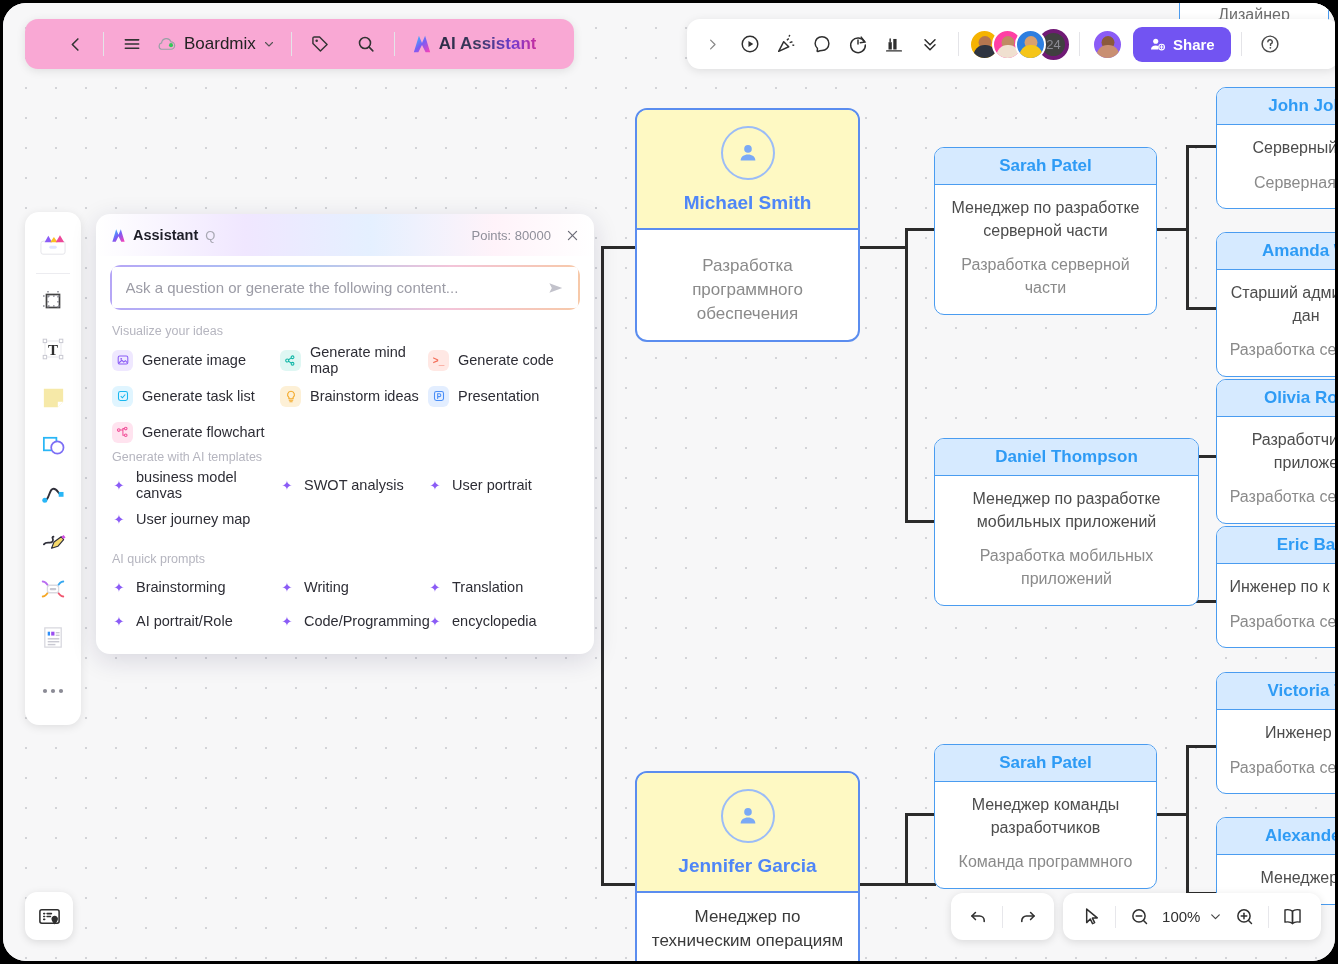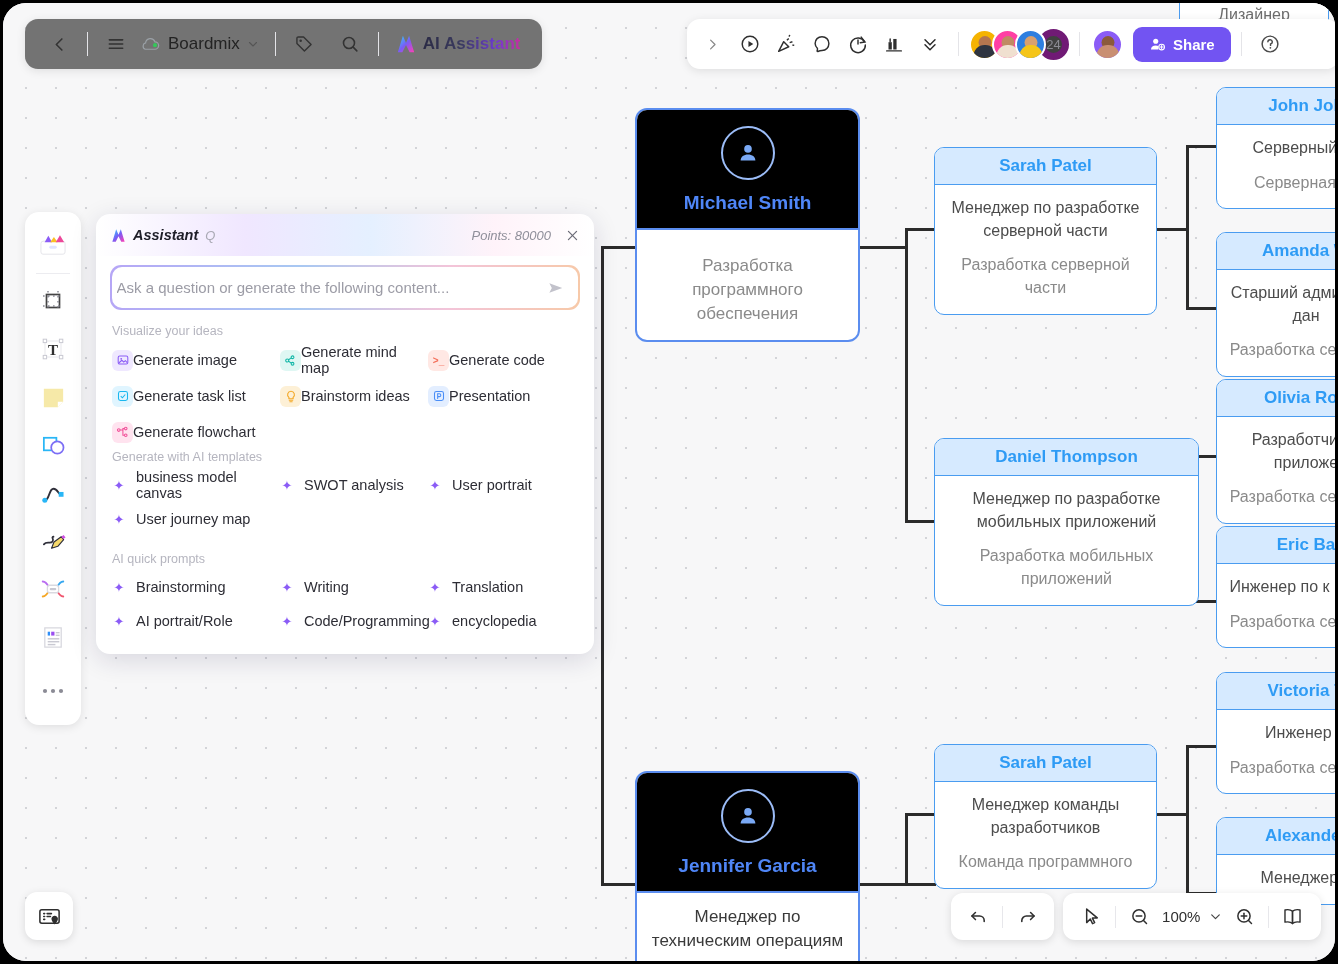--- a/index.html
+++ b/index.html
@@ -78,10 +78,10 @@
   #topbar-left {
     position: absolute; left: 22px; top: 16px;
     height: 50px;
-    background: #737373; border-radius: 13px;
+    background: #f9a8d4; border-radius: 13px;
     box-shadow: 0 2px 10px rgba(0,0,0,.10);
     display: flex; align-items: center;
-    padding: 0 16px; gap: 0px; z-index: 30;
+    padding: 0 32px; gap: 0px; z-index: 30;
   }
   .tb-btn {
     height: 36px; min-width: 36px;

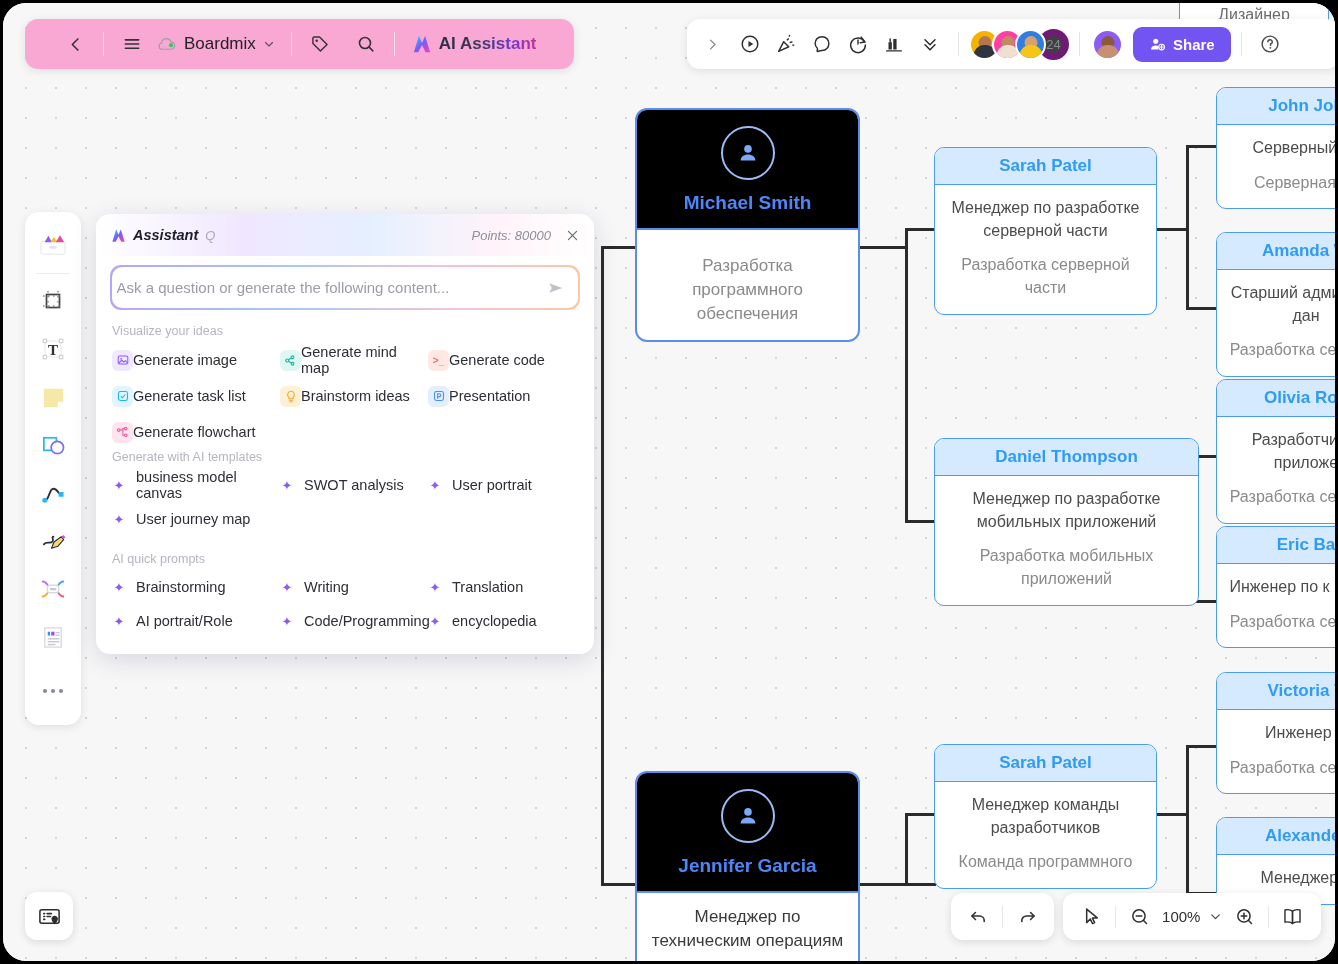--- a/index.html
+++ b/index.html
@@ -119,7 +119,7 @@
               width:23px; height:16px; border-radius:11px 11px 0 0; background:#3d4351; }
   .av-count {
     width: 31px; height: 31px; border-radius: 50%; background: #404040;
-    margin-left: -8px; border: 7px solid #701a75;
+    margin-left: -8px; border: 4px solid #701a75;
     display: flex; align-items: center; justify-content: center;
     font-size: 13px; color: #8b8b93;
   }

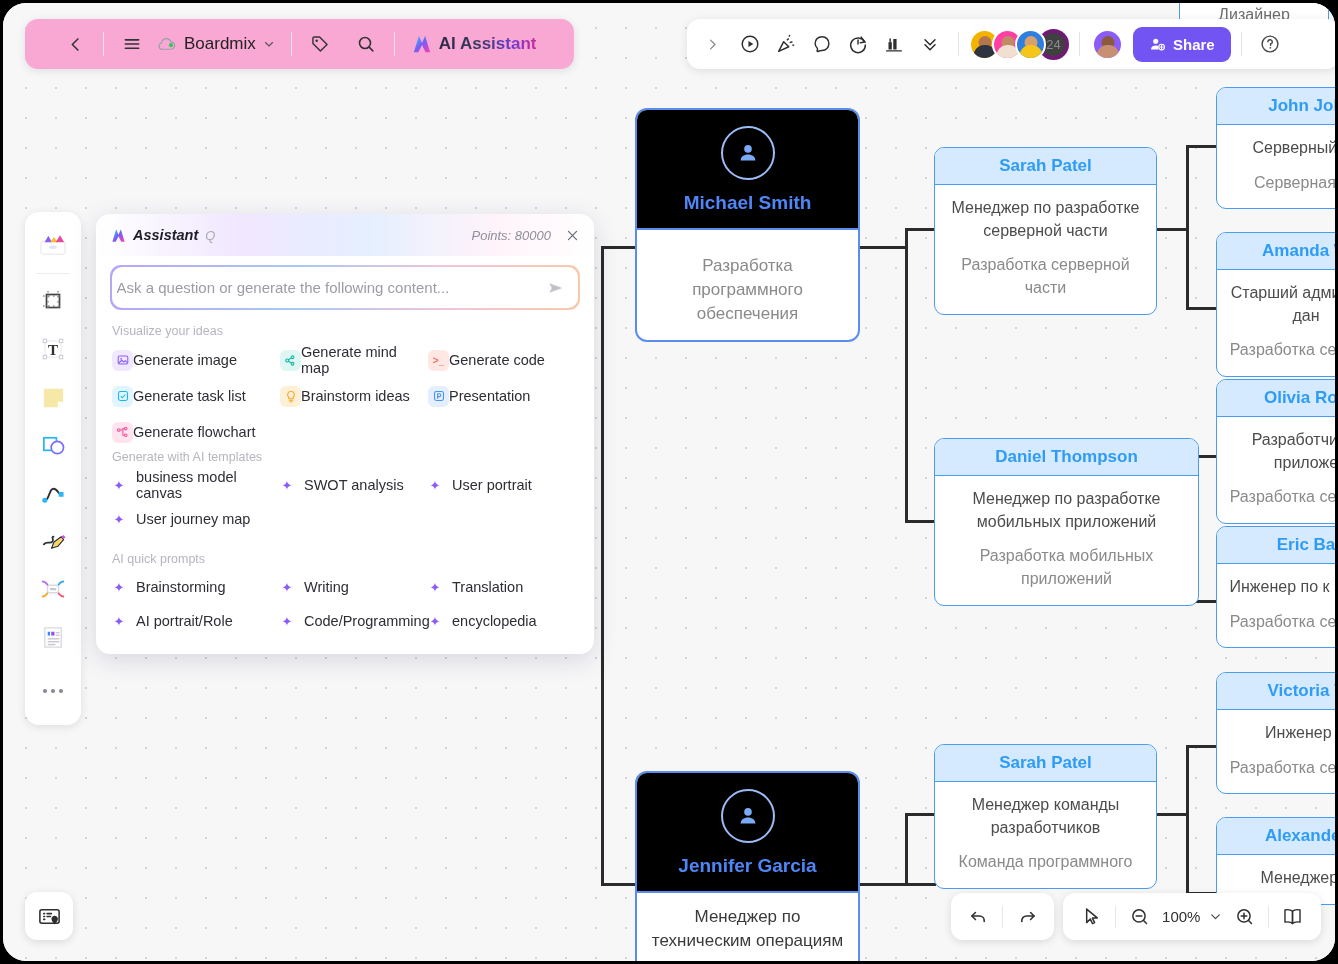--- a/index.html
+++ b/index.html
@@ -57,7 +57,7 @@
   
   .card.root { border: 2px solid #5b8def; border-radius: 12px; }
   .card.root .hdr {
-    background: #000000;
+    background: #fef9c3;
     color: #4f86f7;
     border-bottom: 2px solid #5b8def;
     padding: 16px 18px 14px;

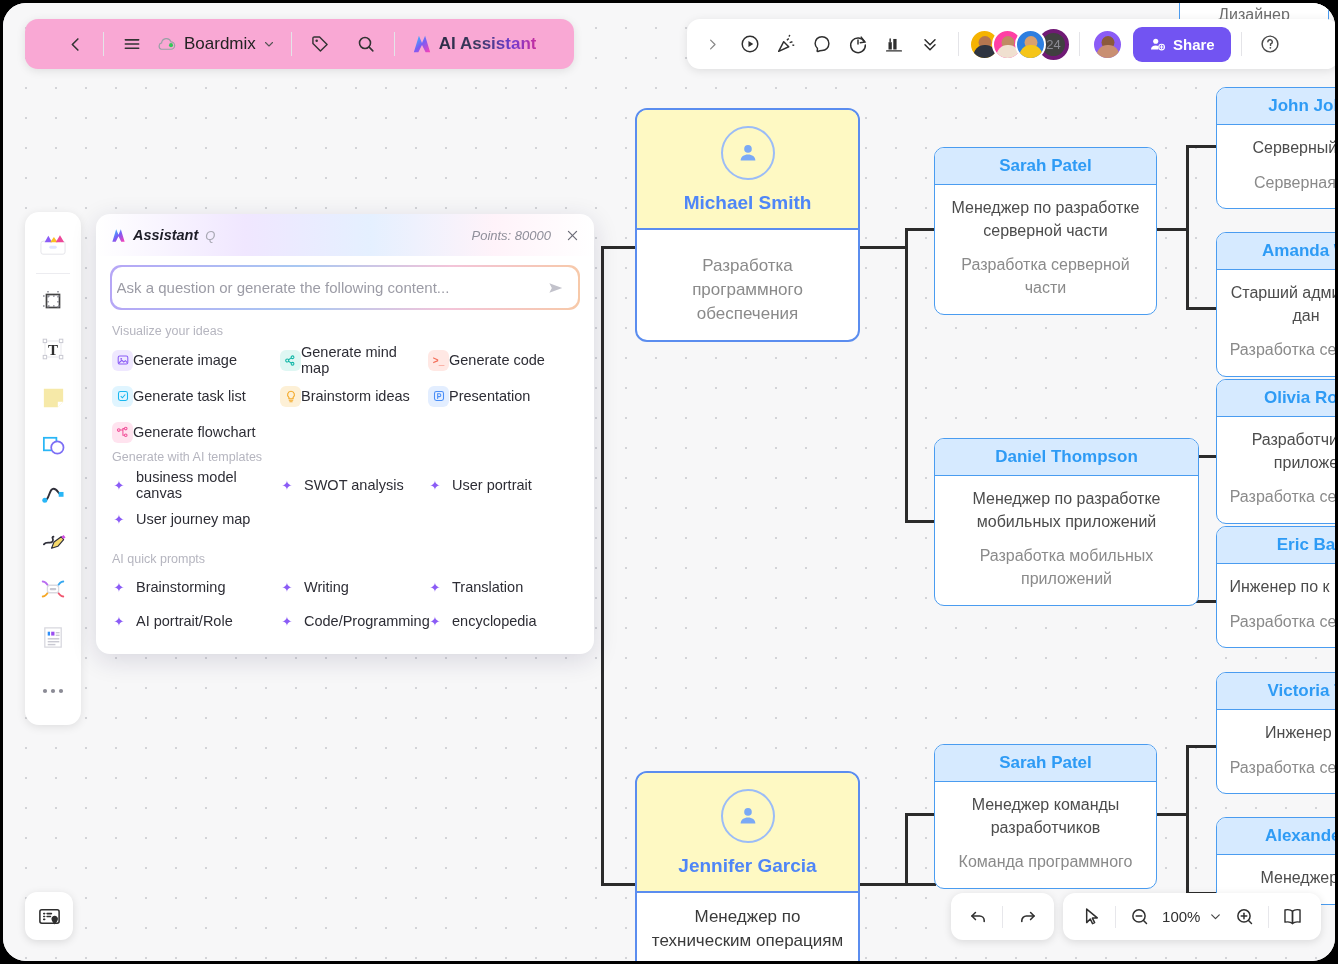--- a/index.html
+++ b/index.html
@@ -189,7 +189,6 @@
         rgba(168,205,255,.30) 55%,
         rgba(255,200,230,.22) 80%,
         rgba(255,255,255,0) 100%);
-    font-style: italic;
   }
   #ai-head-title { font-size: 14.5px; font-weight: 700; color: #1e1e28; margin-left: 6px; }
   #ai-head-q { font-size: 13px; color: #a9a9b4; margin-left: 7px; }

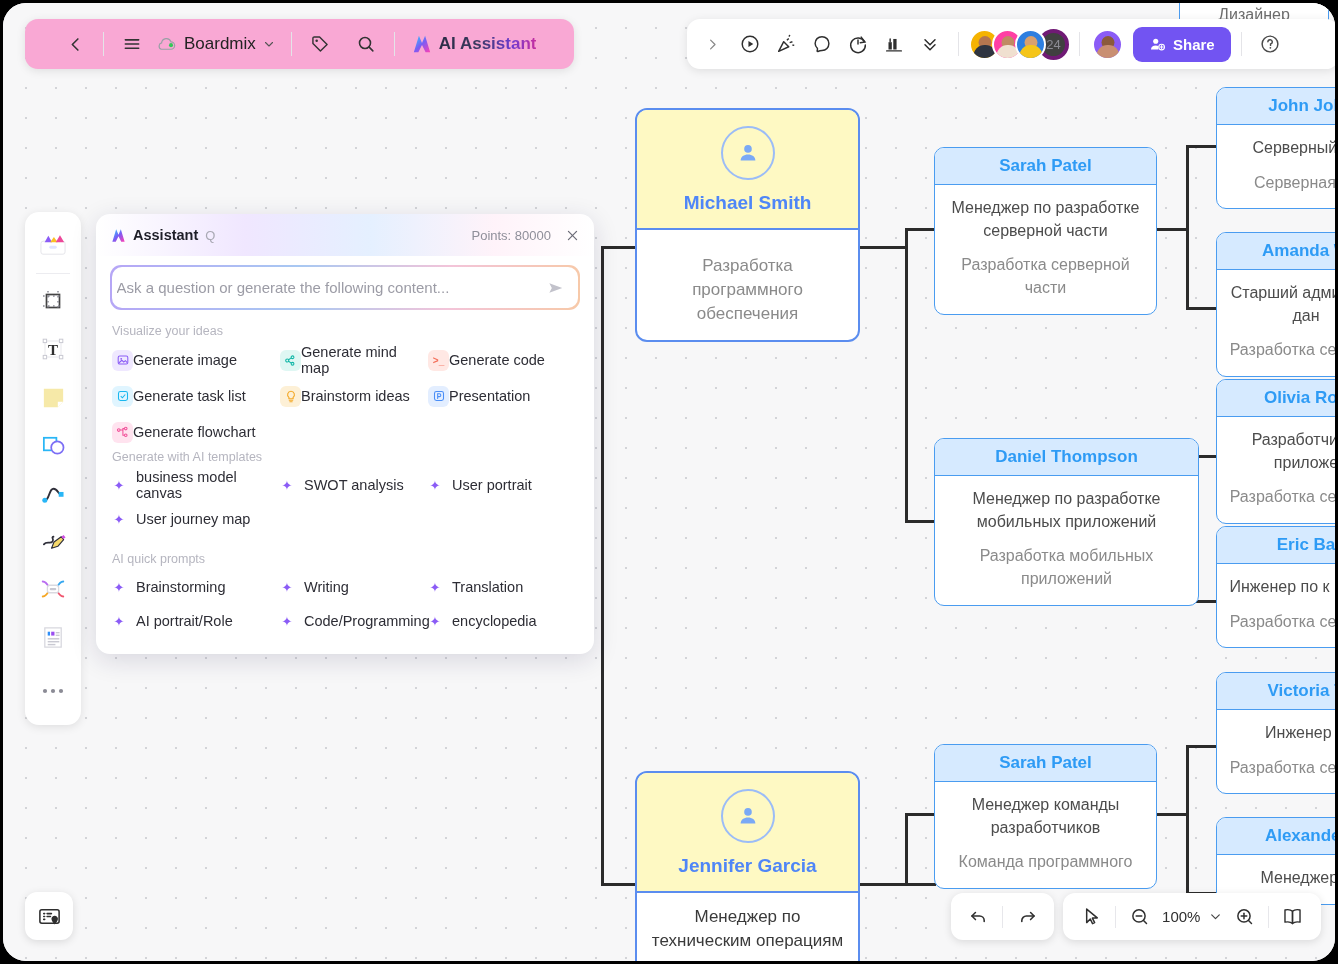--- a/index.html
+++ b/index.html
@@ -202,8 +202,8 @@
     background: linear-gradient(95deg,#b6a6f6,#a8c8f2 40%,#f3c4d9 72%,#f7c9a8);
   }
   #ai-input-inner {
-    background: #fff; border-radius: 10px; height: 100%;
-    display: flex; align-items: center; padding: 0 12px 0 5px;
+    background: #fff; border-radius: 4px; height: 100%;
+    display: flex; align-items: center; padding: 0 12px 0 14px;
   }
   #ai-input {
     flex: 1; border: none; outline: none; font-size: 15px;

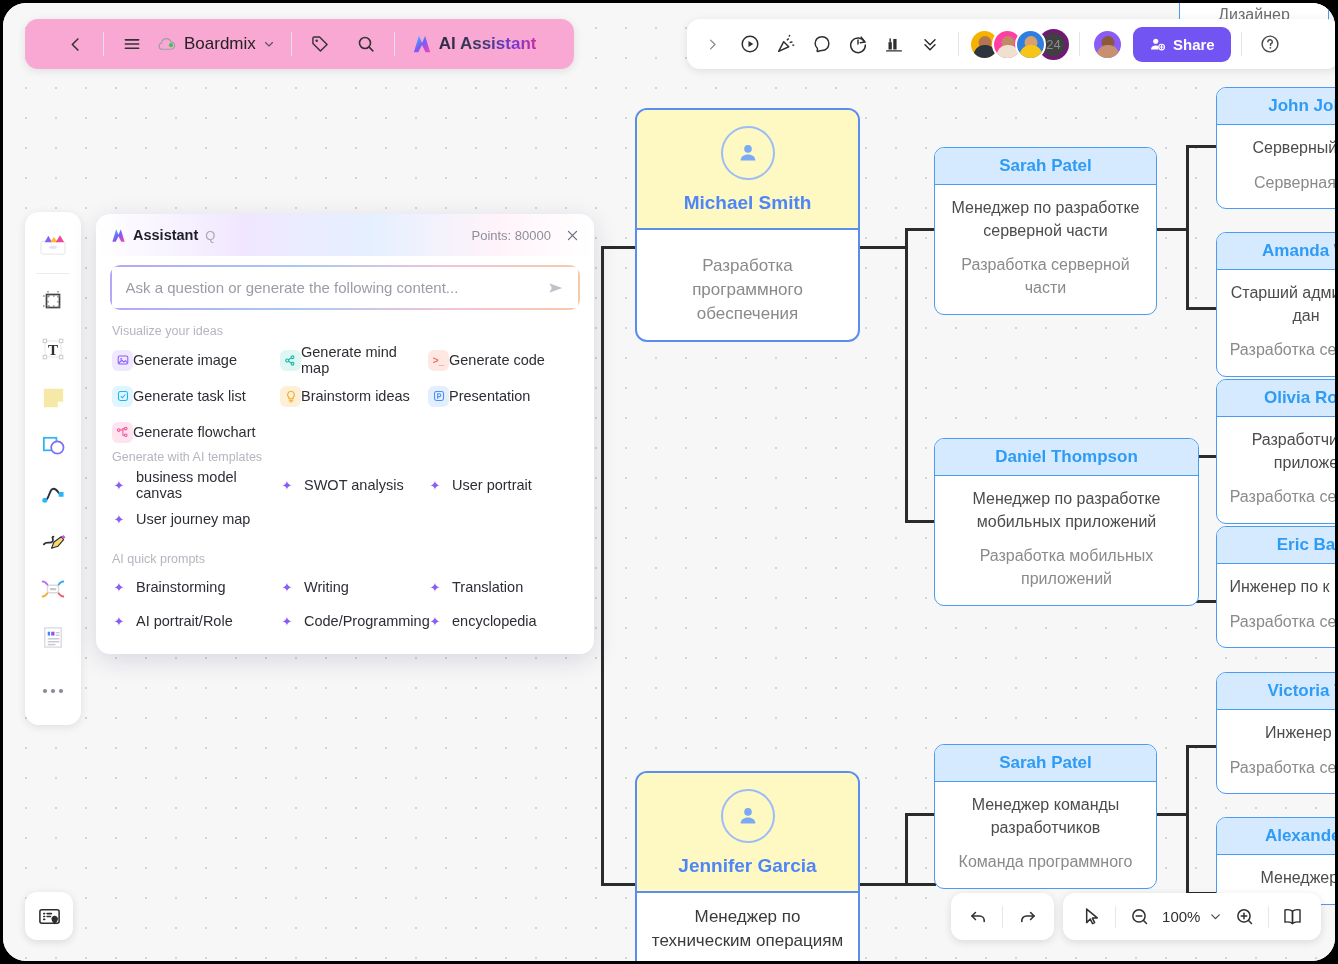--- a/index.html
+++ b/index.html
@@ -215,7 +215,7 @@
   .sec-title { font-size: 12.5px; color: #b5b5bf; padding: 0 16px; margin: 8px 0 4px; }
   .grid3 { display: grid; grid-template-columns: 168px 148px auto; padding: 0 16px; }
   .gi {
-    display: flex; align-items: center; 
+    display: flex; align-items: center; gap: 9px;
     height: 36px; cursor: pointer; font-size: 14.5px; color: #2d2d35;
   }
   .gi .ibox {

